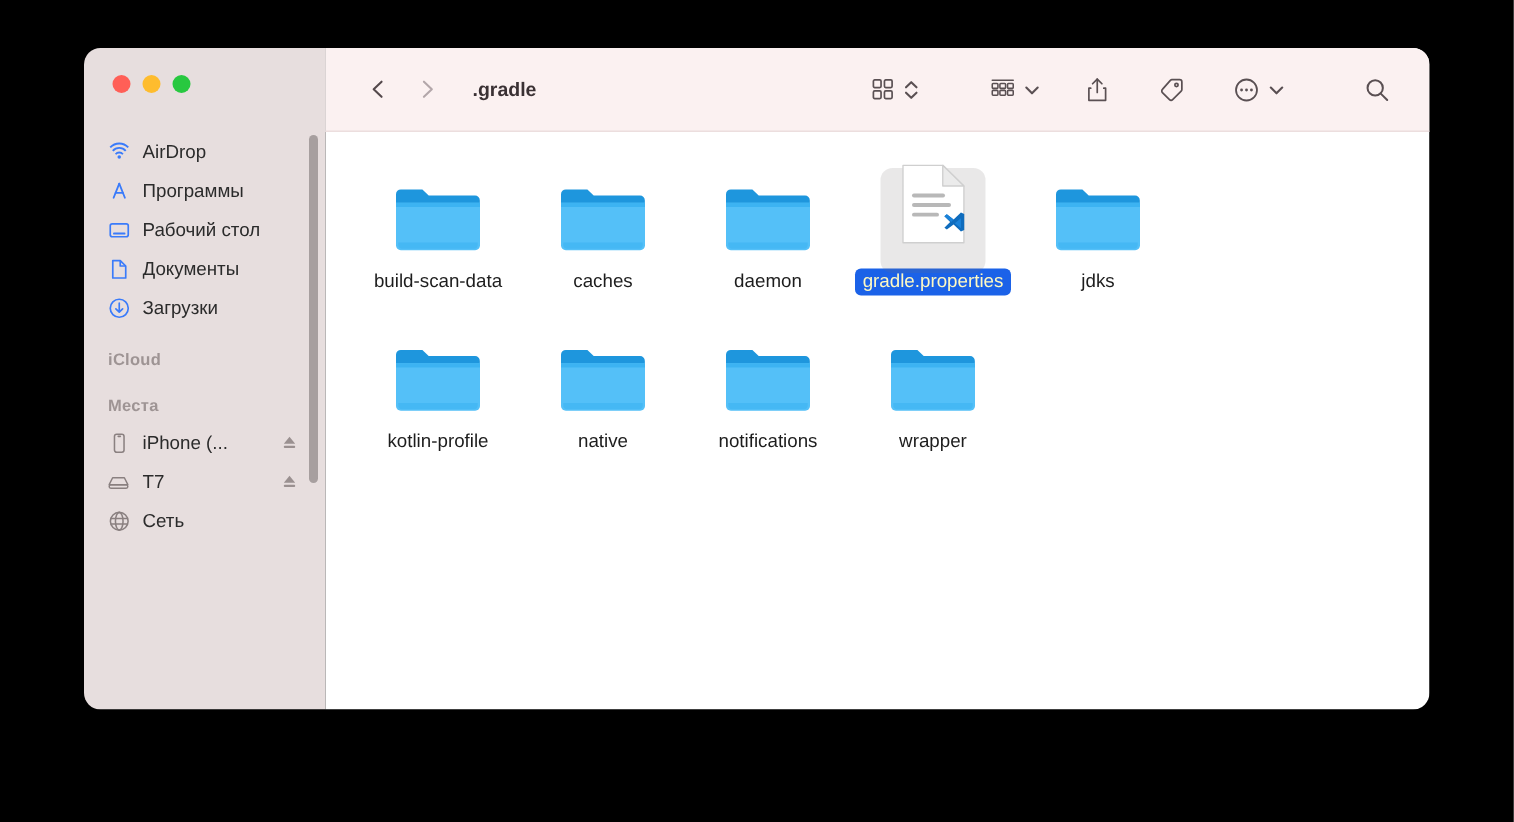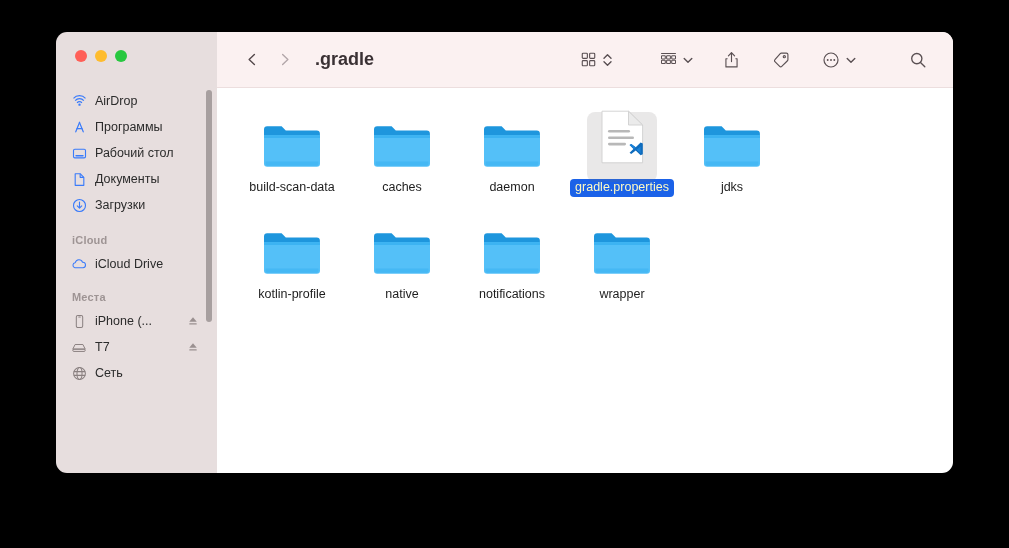--- a/index.html
+++ b/index.html
@@ -127,7 +127,7 @@
   .nav-btn.forward { color: #b3a7aa; margin-left: 10px; }
 
   #path-title {
-    font-size: 18px;
+    font-size: 13px;
     font-weight: bold;
     color: #3a3134;
     margin-left: 20px;

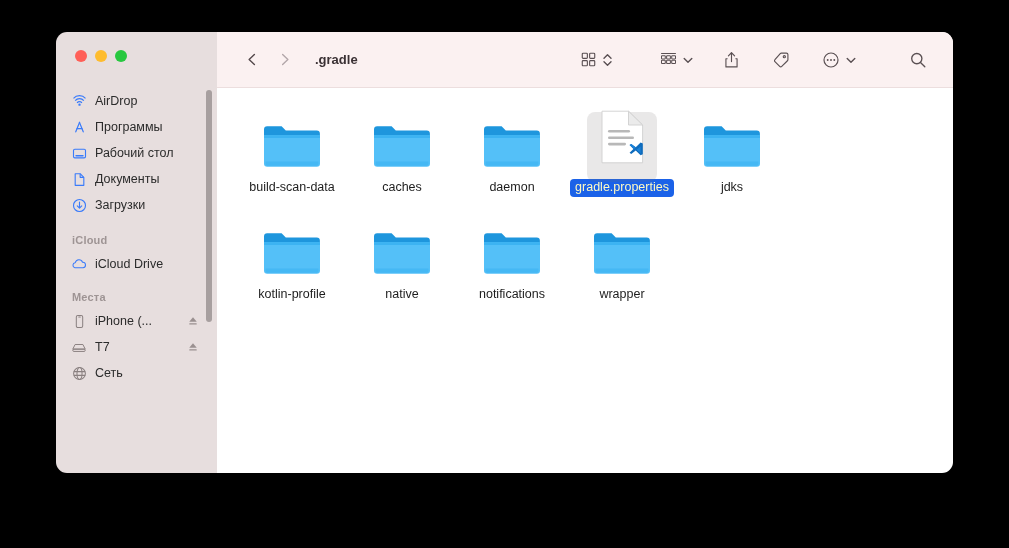--- a/index.html
+++ b/index.html
@@ -276,14 +276,6 @@
       <div class="sb-group">
         <div class="sb-group-title">iCloud</div>
 
-        <div class="sb-item">
-          <span class="sb-icon">
-            <svg width="16" height="16" viewBox="0 0 18 16" fill="none" stroke="currentColor" stroke-width="1.2" stroke-linejoin="round">
-              <path d="M4.4 12.2A2.9 2.9 0 0 1 4.8 6.5 4.3 4.3 0 0 1 13 6.1a2.95 2.95 0 0 1 .5 6.1z"></path>
-            </svg>
-          </span>
-          <span class="sb-label">iCloud Drive</span>
-        </div>
       </div>
 
       <div class="sb-group">

